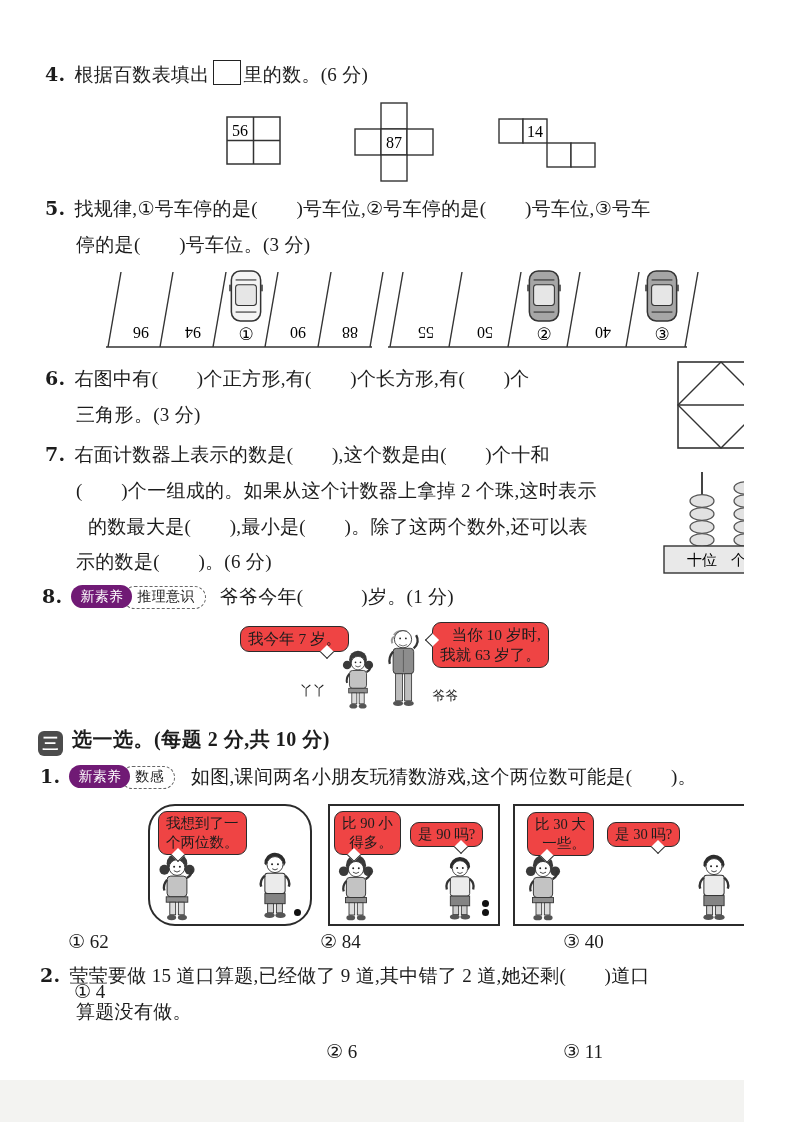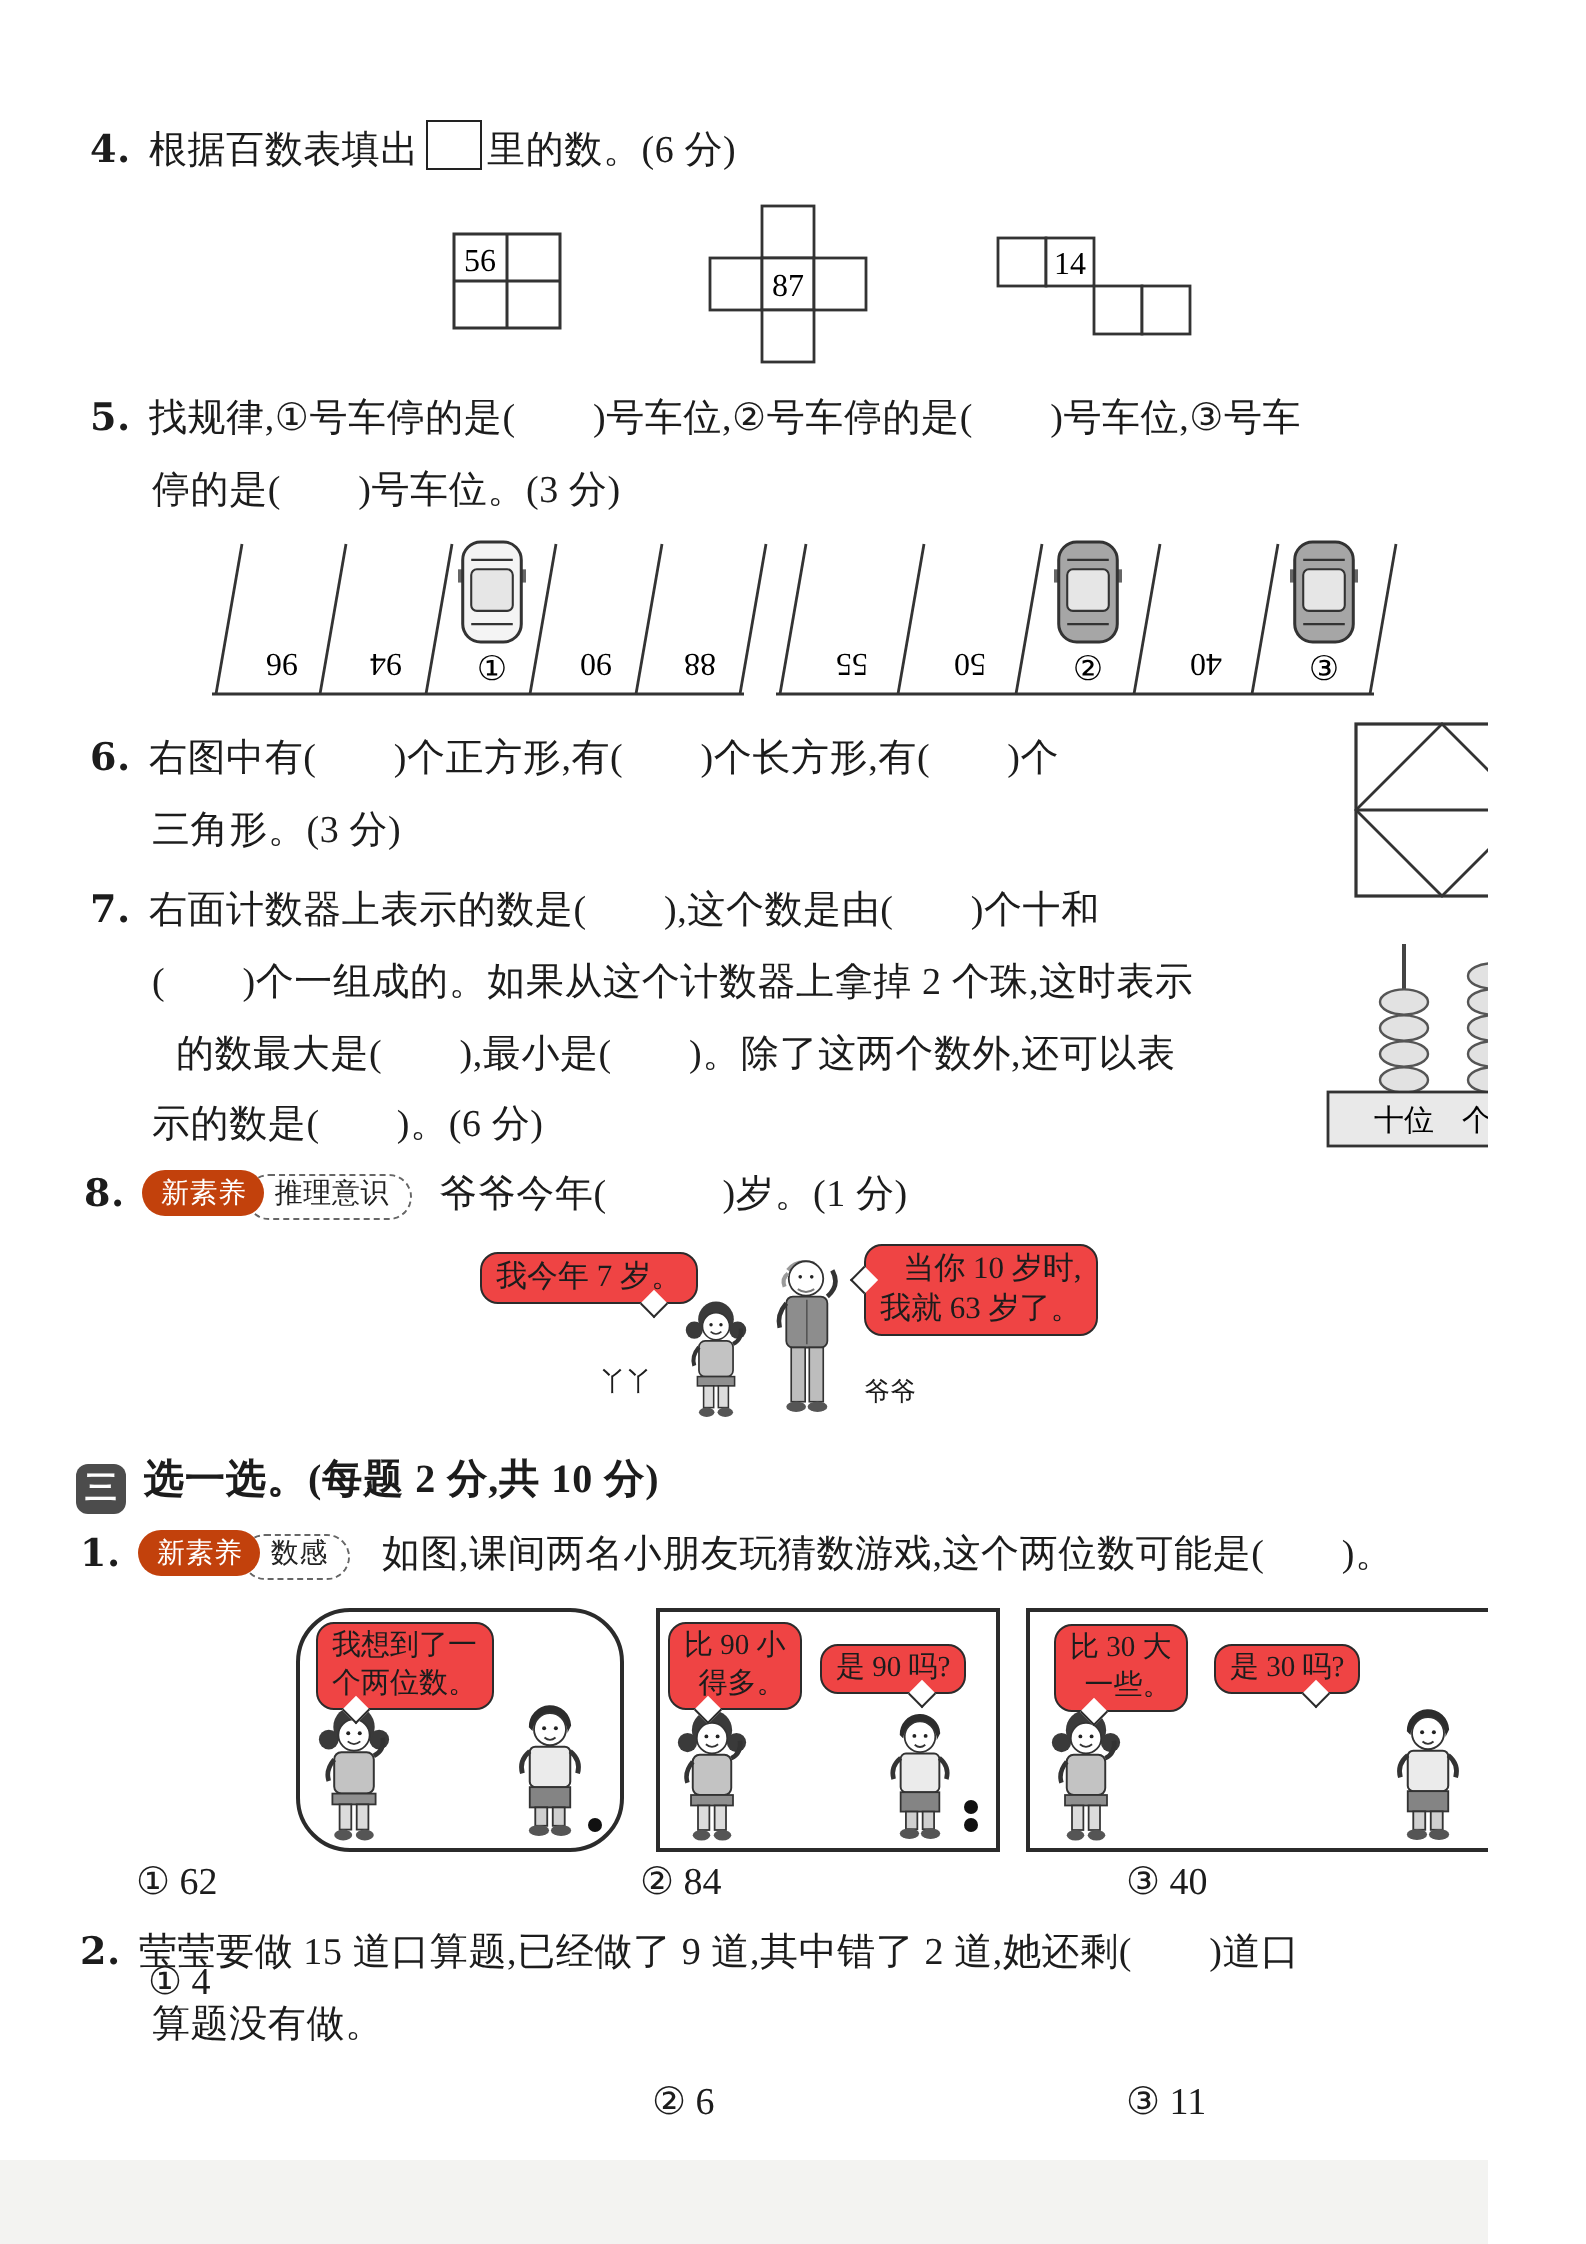--- a/index.html
+++ b/index.html
@@ -9,7 +9,7 @@
   .qtext{font-size:19px;white-space:nowrap;letter-spacing:0.3px;}
   .qnum{font-weight:bold;margin-right:9px;font-family:"DejaVu Serif","DejaVu Sans",serif;}
   .inline-box{display:inline-block;width:26px;height:23px;border:1.6px solid #222;vertical-align:-4px;margin:0 3px;background:#fff;}
-  .badge-new{display:inline-block;background:#c2410c;color:#fff;font-size:14px;line-height:1;
+  .badge-new{display:inline-block;background:#701a75;color:#fff;font-size:14px;line-height:1;
              padding:4px 9px 5px;border-radius:12px;font-family:"Liberation Sans","DejaVu Sans",sans-serif;
              position:relative;z-index:2;vertical-align:2px;}
   .badge-topic{display:inline-block;border:1.6px dashed #666;color:#222;font-size:14px;line-height:1;

